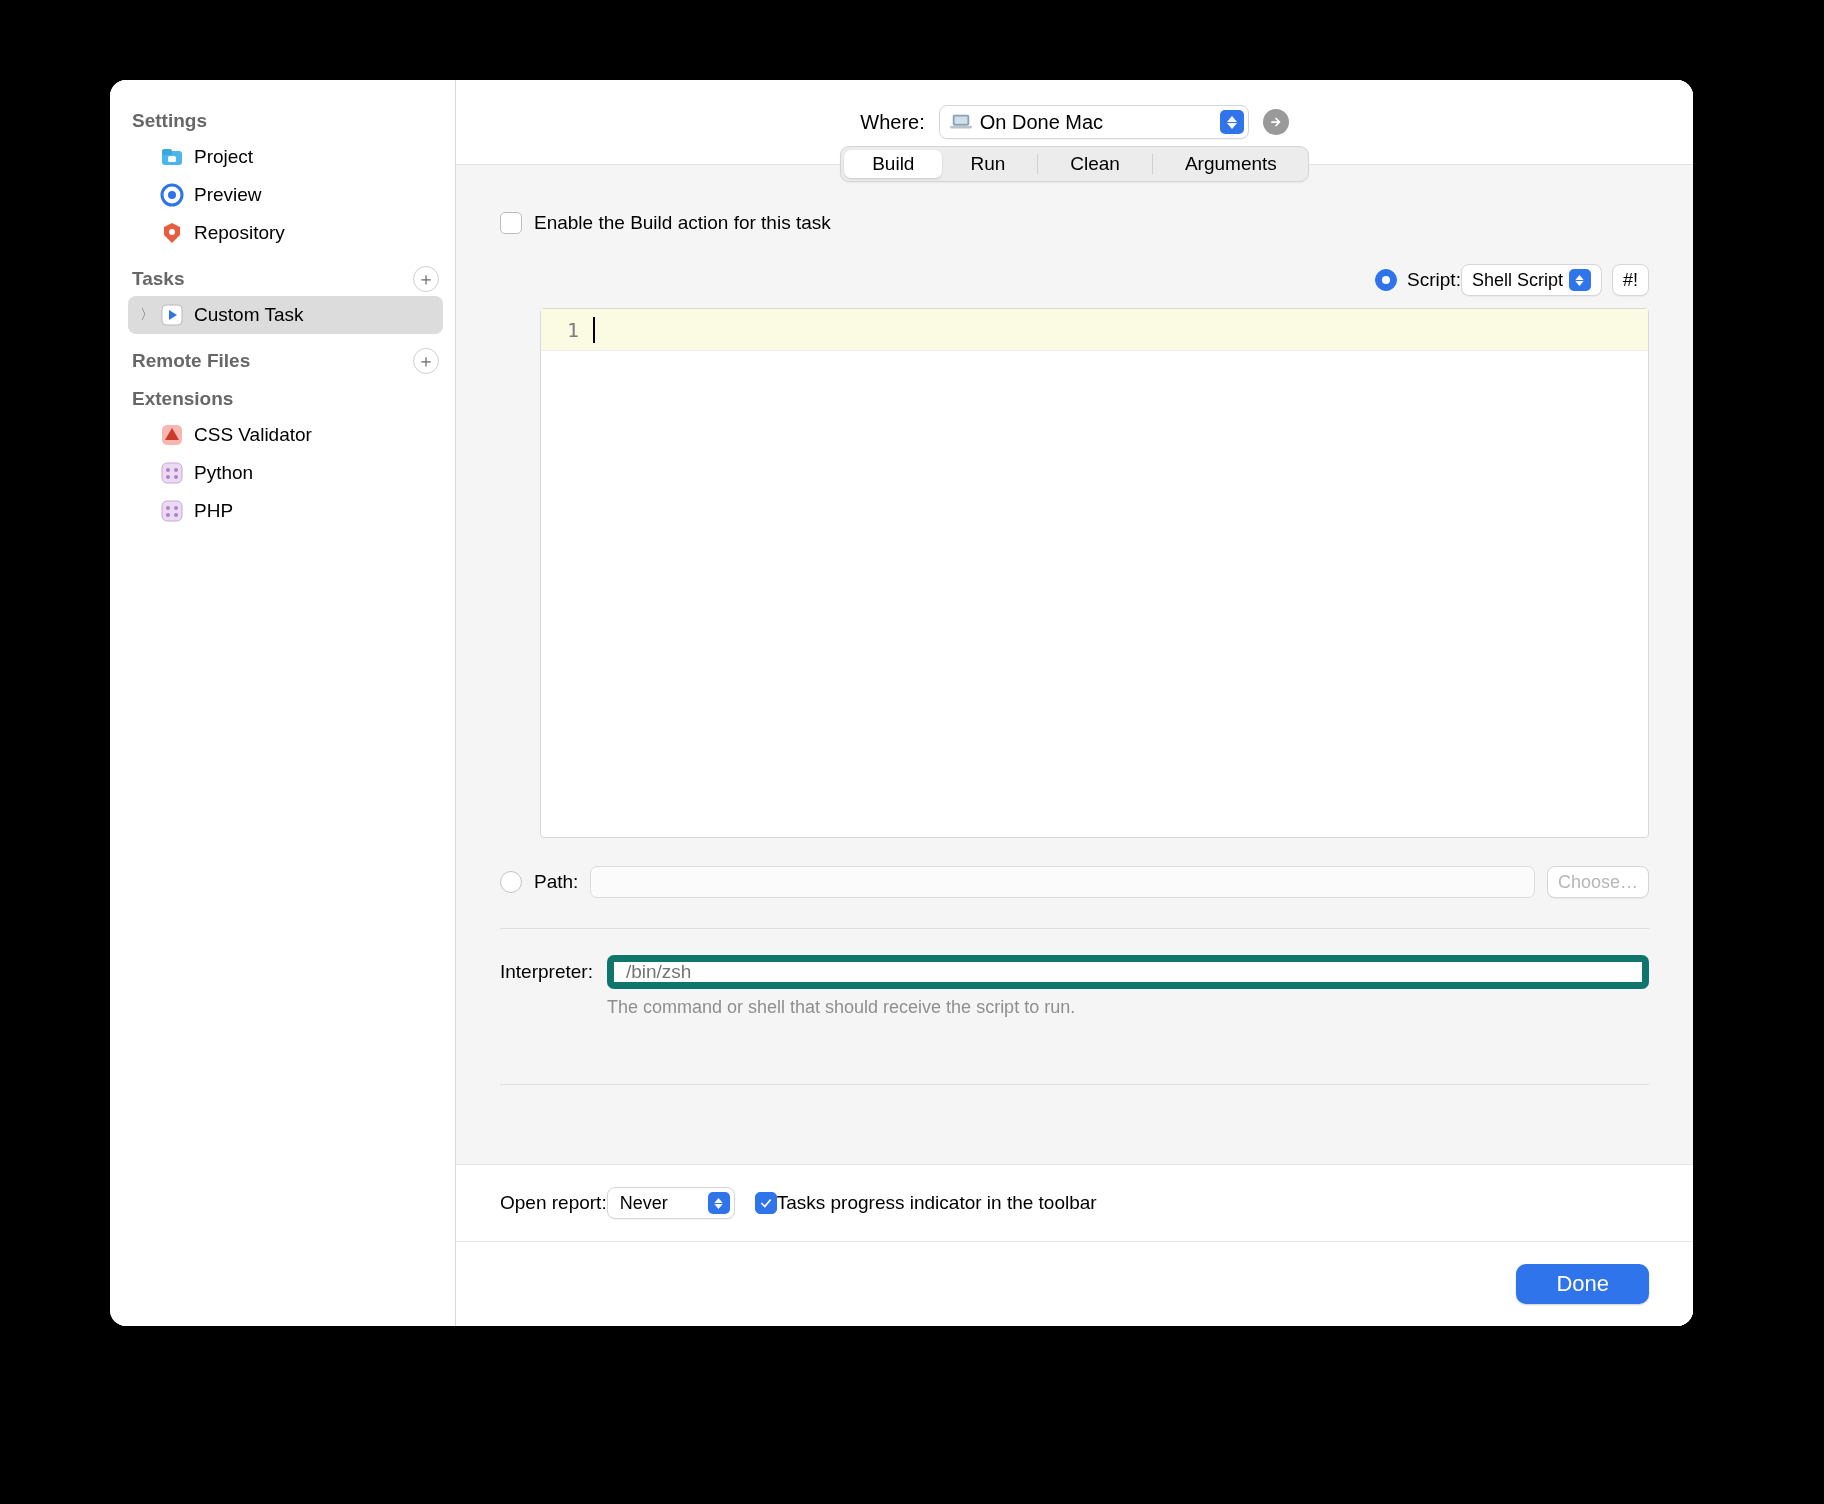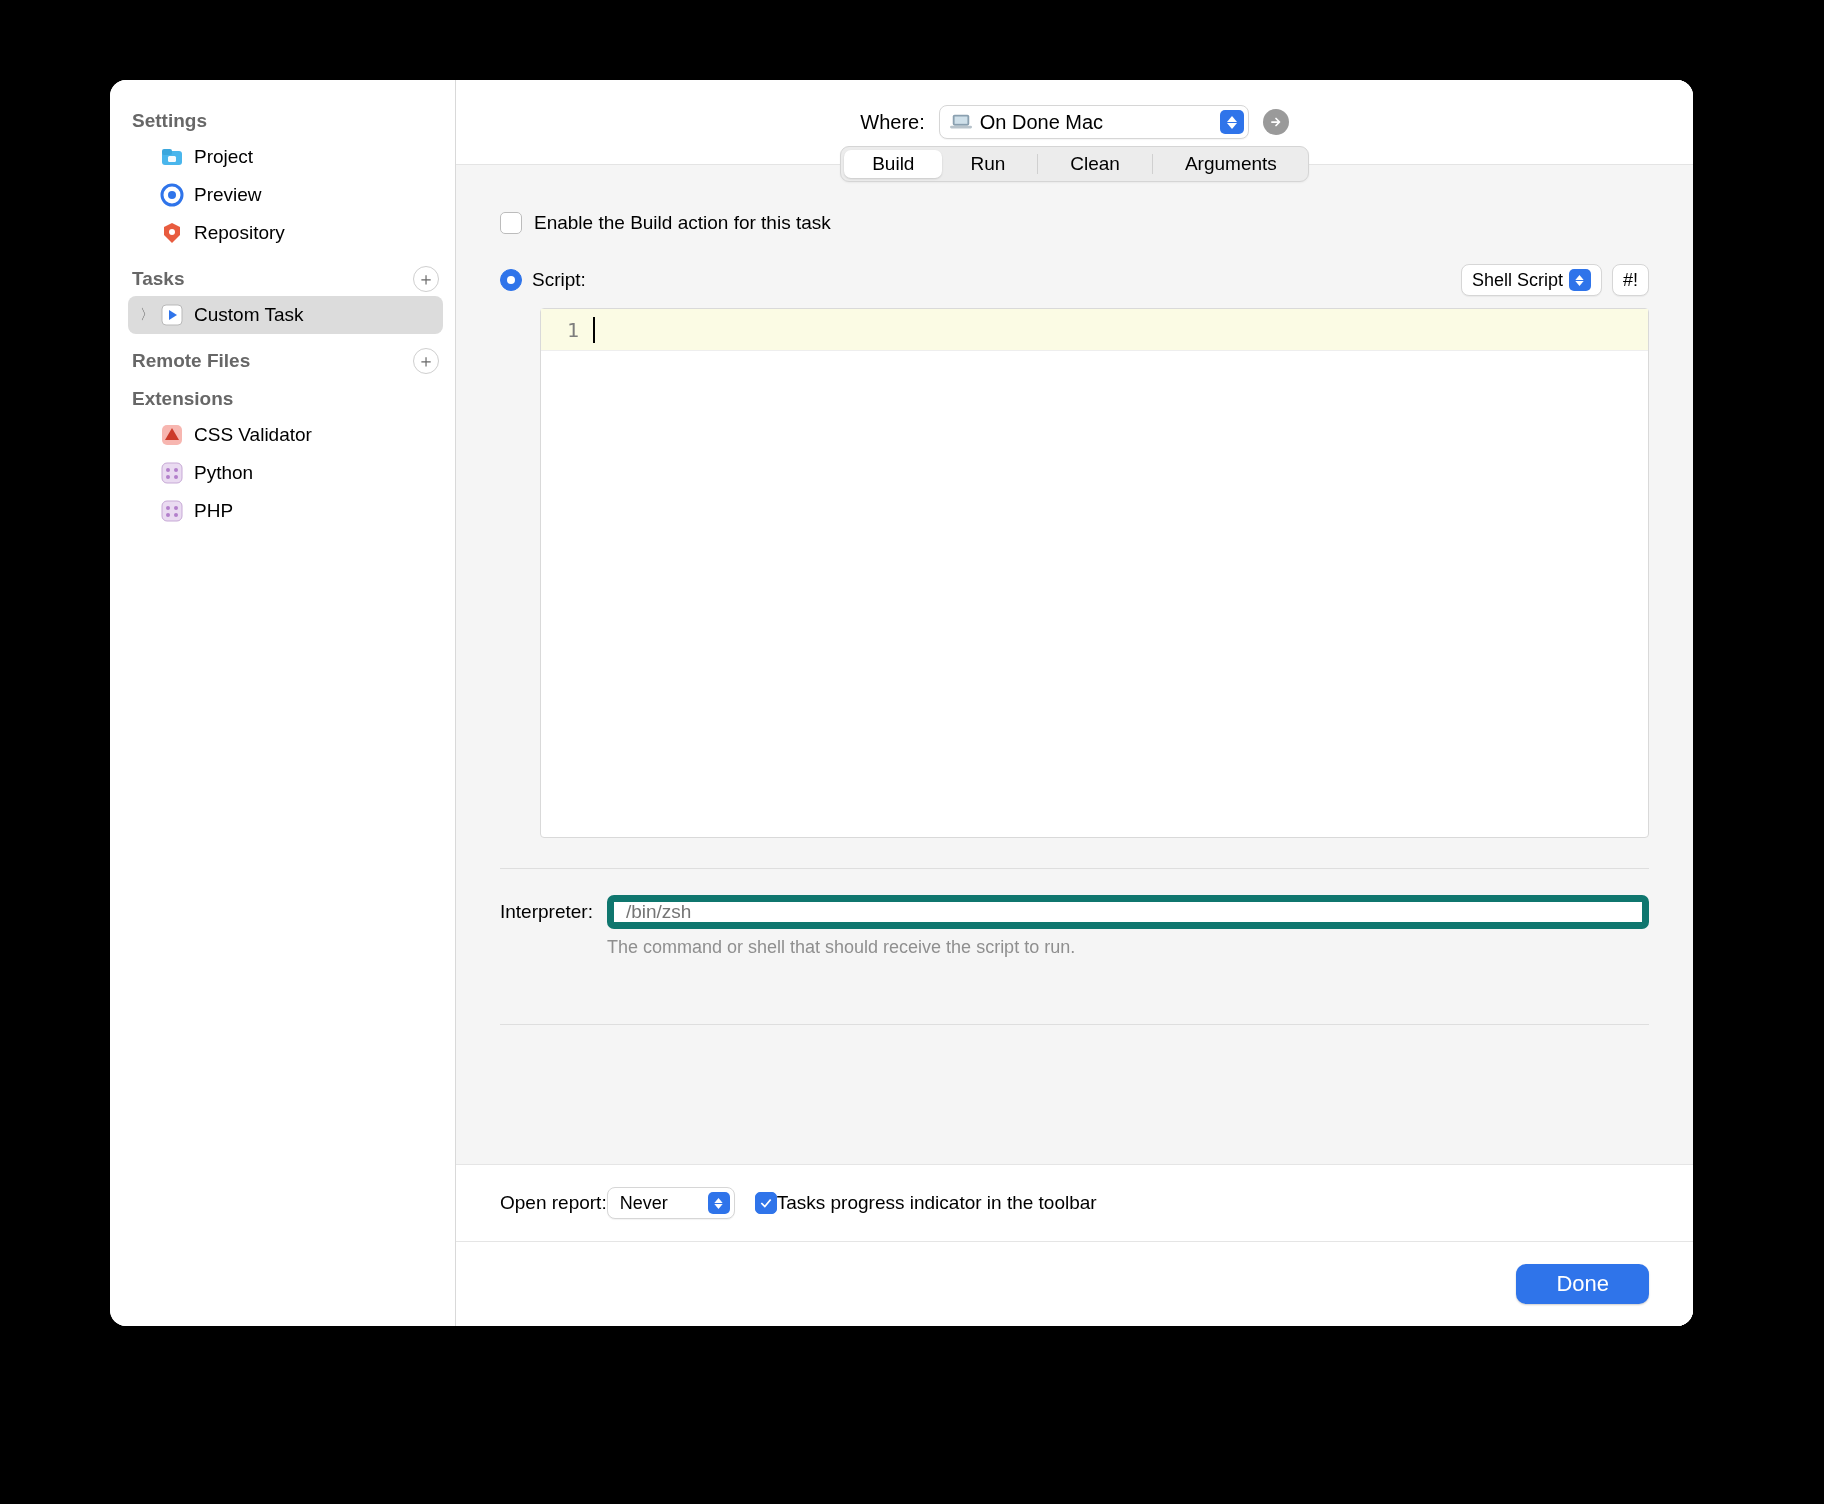--- a/index.html
+++ b/index.html
@@ -182,7 +182,7 @@
   .mac-checkbox.checked svg{width:14px;height:14px;fill:none;stroke:#fff;stroke-width:3;}
 
   .script-row-head {
-    display:flex;align-items:center;justify-content:space-between;
+    display:flex;align-items:center;justify-content:flex-end;
     margin-bottom:12px;
   }
   .radio-line {display:flex;align-items:center;gap:10px;}

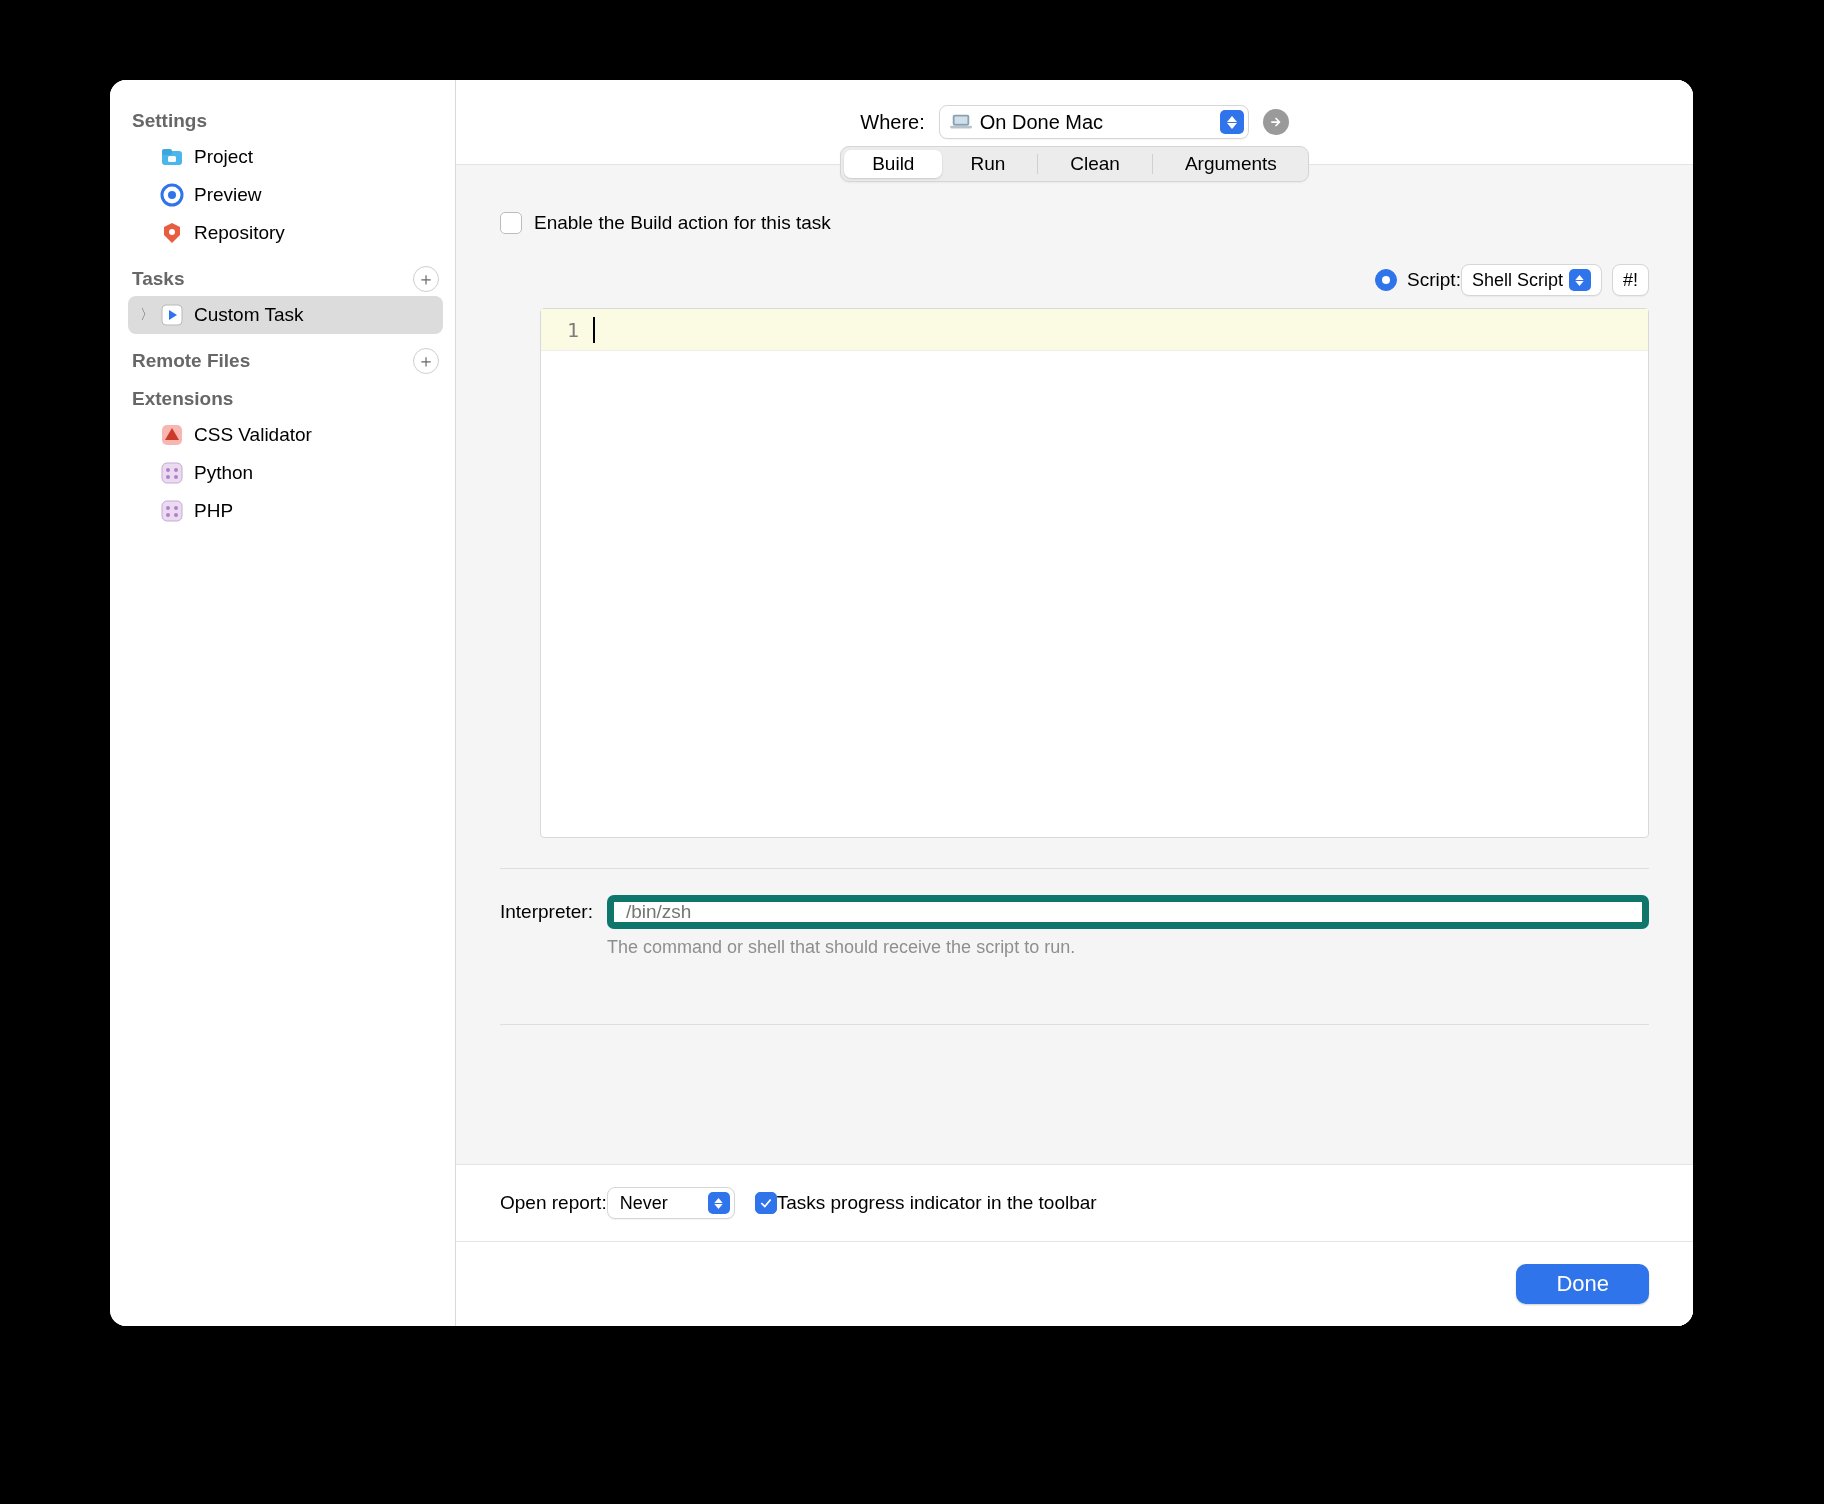--- a/index.html
+++ b/index.html
@@ -437,6 +437,12 @@
           </div>
         </div>
 
+        <div class="path-row">
+          <span class="mac-radio"></span>
+          <span>Path:</span>
+          <div class="field"></div>
+          <div class="btn disabled">Choose…</div>
+        </div>
 
         <div class="hr"></div>
 

